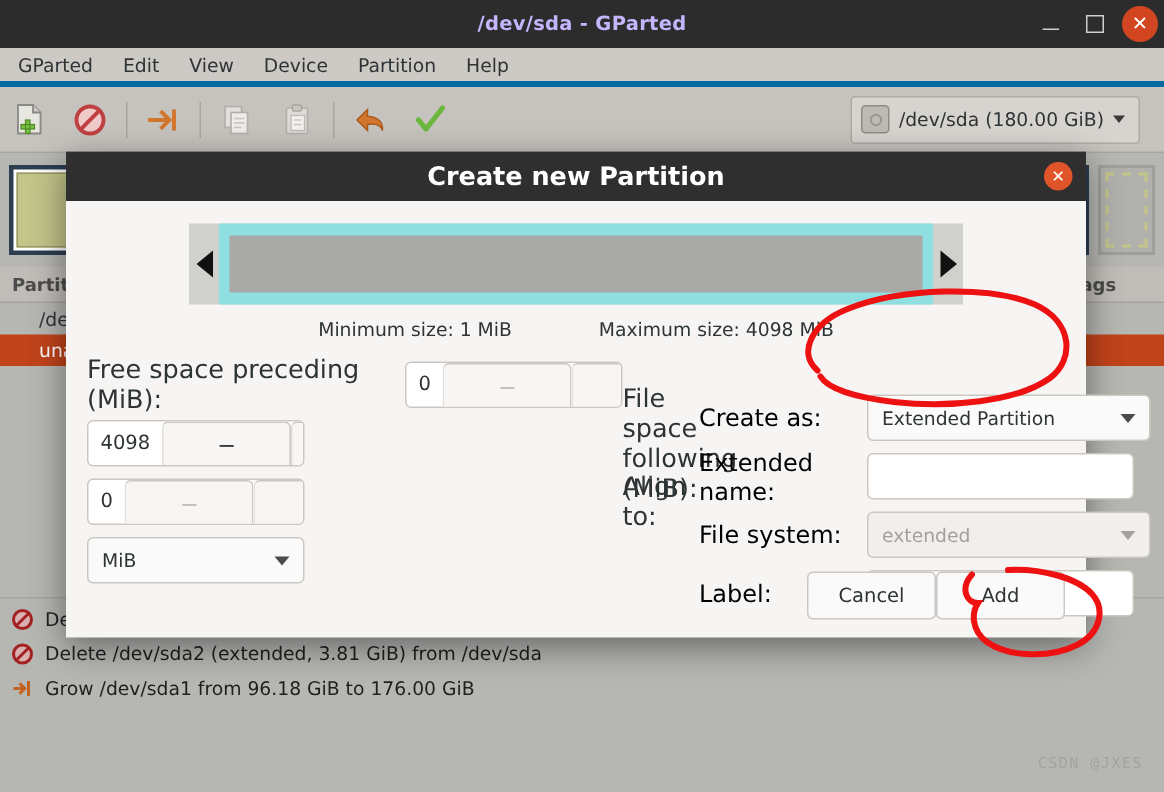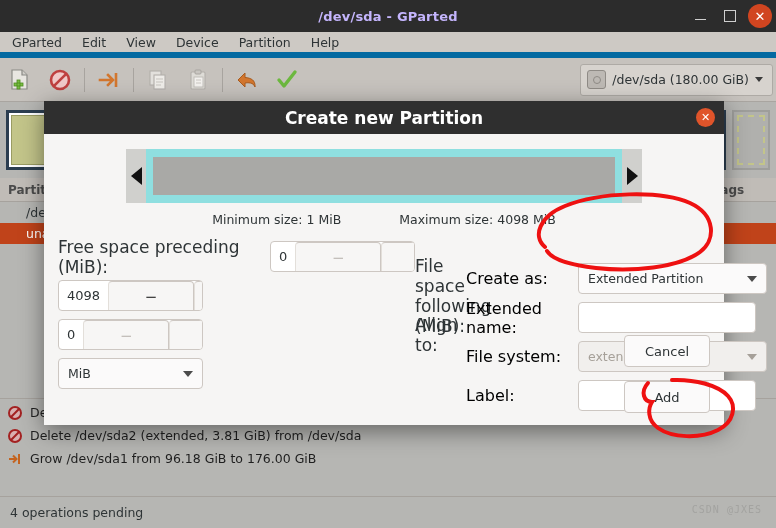--- a/index.html
+++ b/index.html
@@ -47,7 +47,7 @@
     width: 776px; height: 26px;
     background: #cdc9c4;
     display: flex; align-items: center;
-    border-bottom: 6px solid #0369a1;
+    border-bottom: 4px solid #0369a1;
   }
   .menu-item {
     padding: 3px 10px; font-size: 12.5px; color: #2e3436;

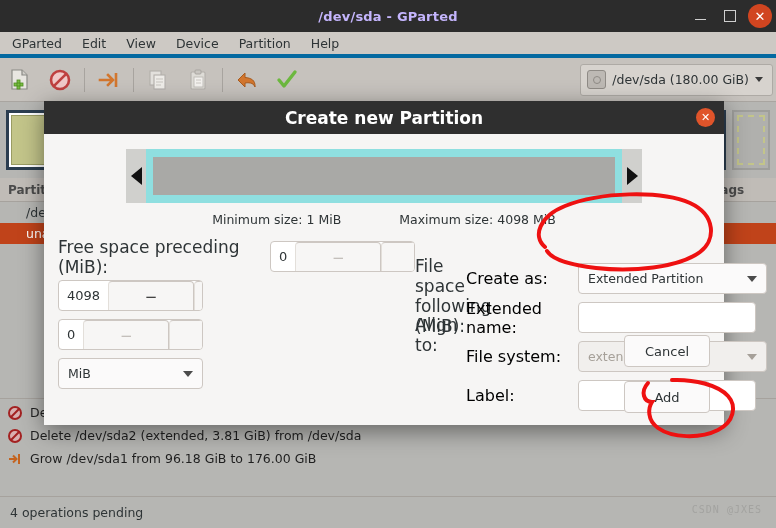--- a/index.html
+++ b/index.html
@@ -70,7 +70,7 @@
   .tb-sep { width: 1px; height: 24px; background: #a8a49f; margin: 0 4px; }
   .tb-spacer { flex: 1; }
   .device-sel {
-    margin-right: 3px; height: 32px;
+    margin-right: 16px; height: 32px;
     background: #d7d3ce; border: 1px solid #aeaaa5; border-radius: 3px;
     display: flex; align-items: center; gap: 6px;
     padding: 0 9px 0 6px;

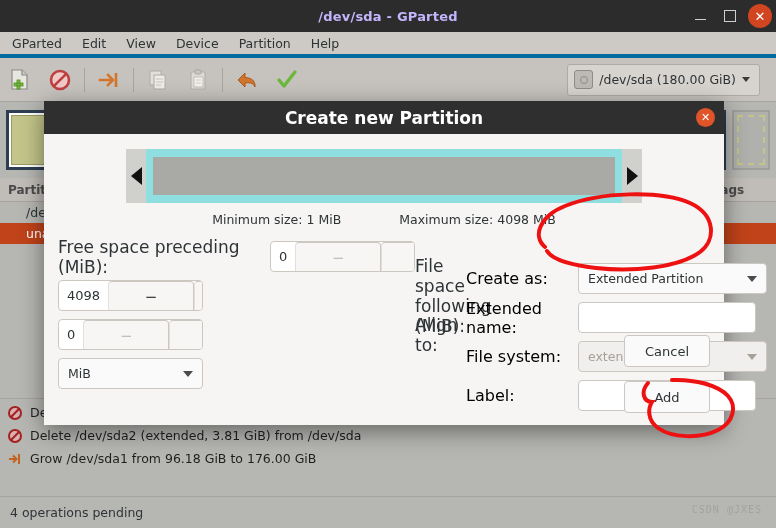--- a/index.html
+++ b/index.html
@@ -284,7 +284,7 @@
   
   .dlg-actions {
     position: absolute; right: 14px; bottom: 12px;
-    display: flex; gap: 14px; flex-direction: column;
+    display: flex; gap: 0;
   }
   .btn {
     min-width: 86px; height: 32px;

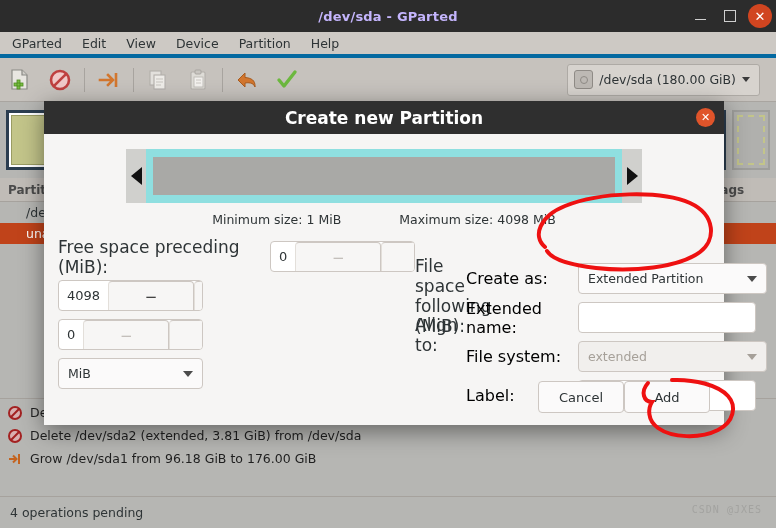--- a/index.html
+++ b/index.html
@@ -436,9 +436,6 @@
     </div>
   </div>
 
-  <div class="statusbar">
-    <span>4 operations pending</span>
-  </div>
   <div class="watermark">CSDN @JXES</div>
 
   <div class="dialog">

